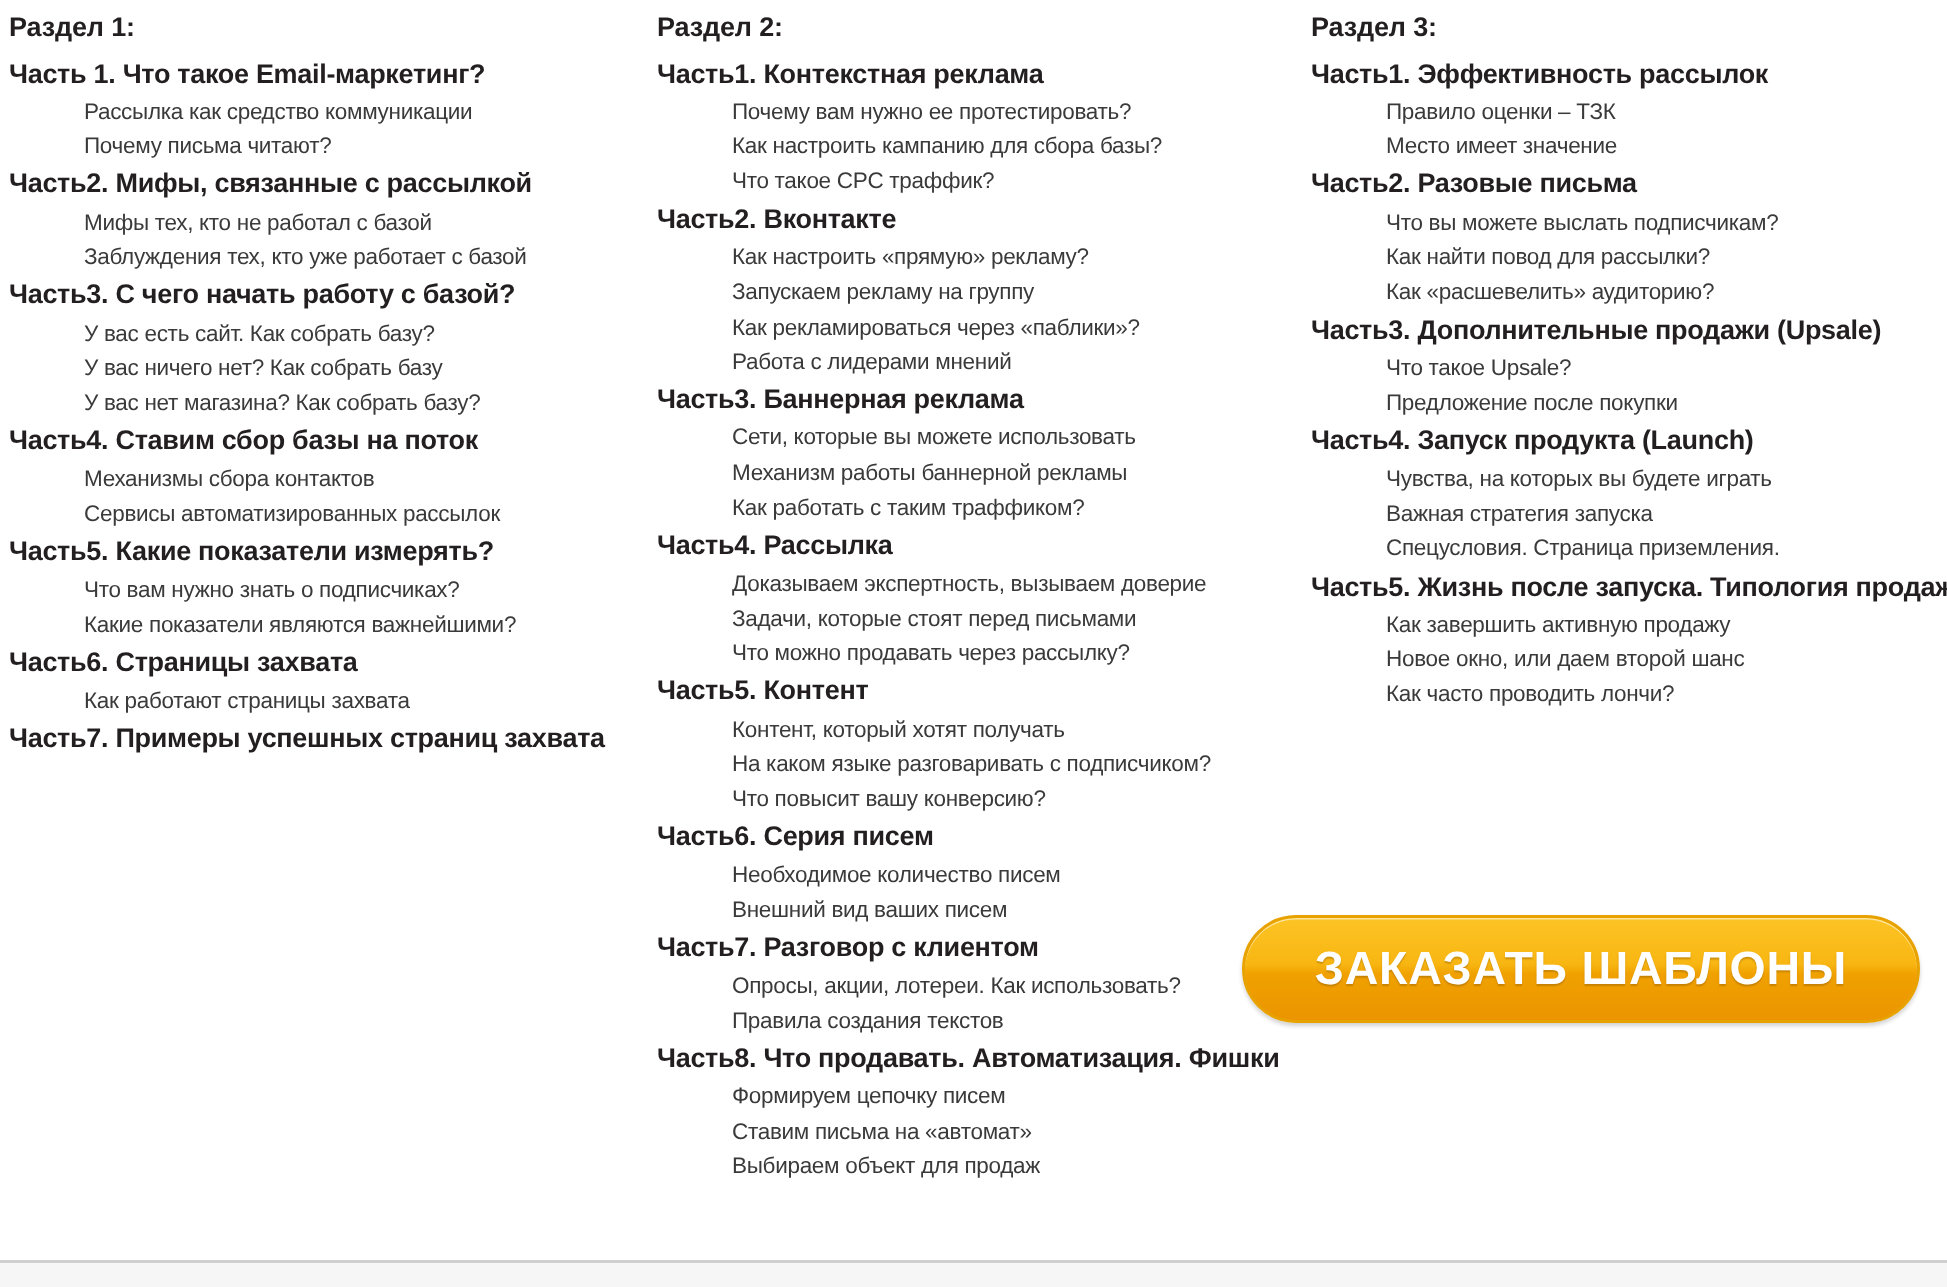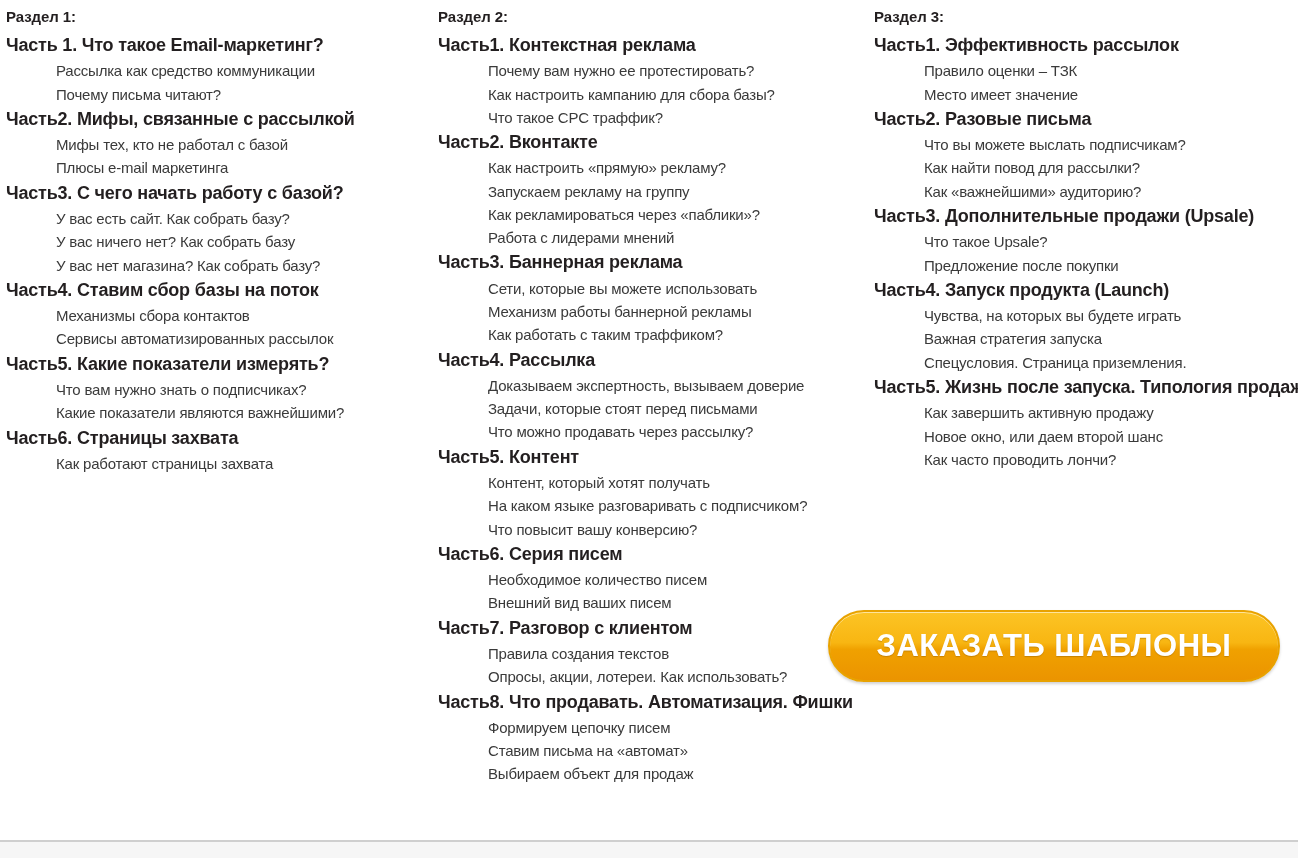--- a/index.html
+++ b/index.html
@@ -38,7 +38,7 @@
   .col-3 { width: 430px; padding-left: 6px; }
 
   .section-title {
-    font-size: 15px;
+    font-size: 18px;
     font-weight: bold;
     color: #231f20;
     line-height: 1.2;

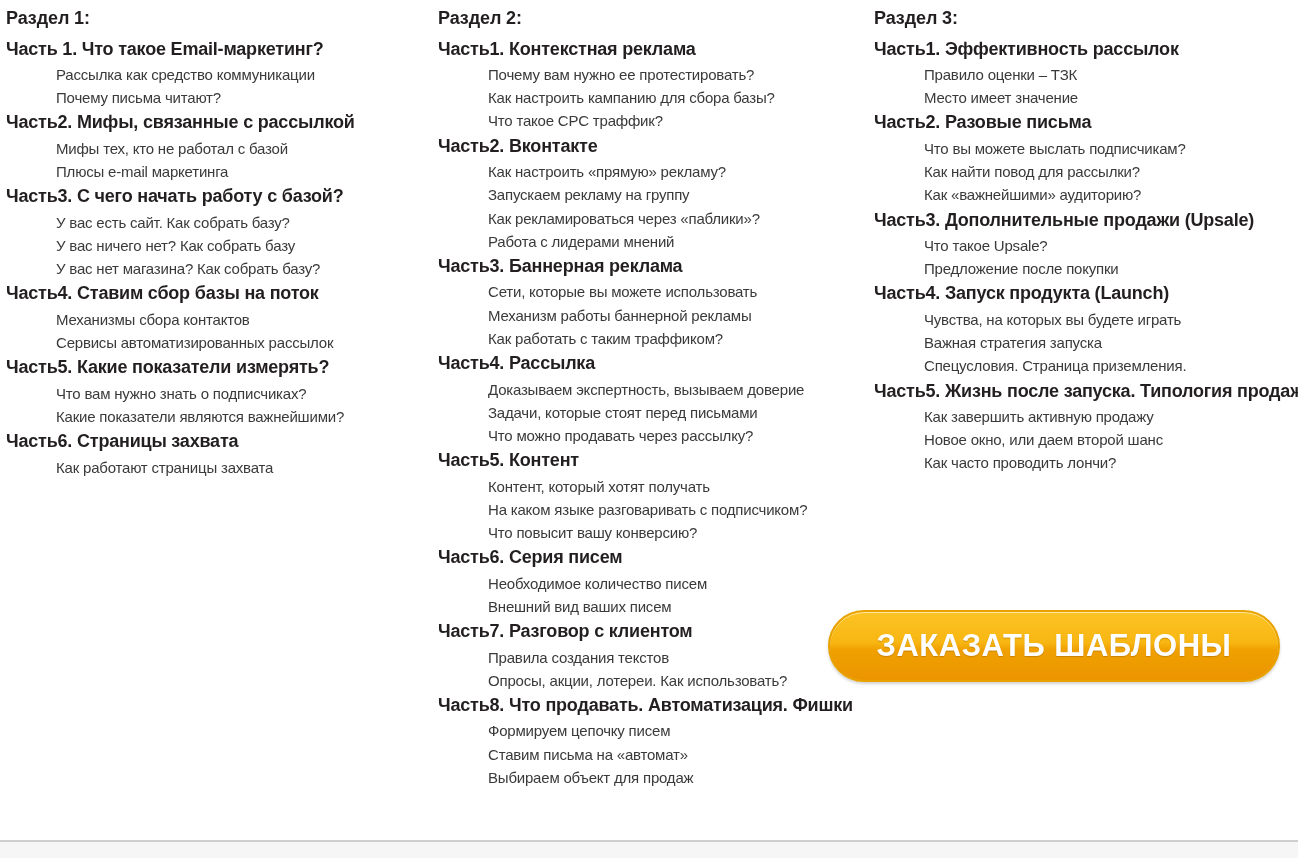--- a/index.html
+++ b/index.html
@@ -111,6 +111,7 @@
           <div class="sub">Почему письма читают?</div>
           <div class="part">Часть2. Мифы, связанные с рассылкой</div>
           <div class="sub">Мифы тех, кто не работал с базой</div>
+          <div class="sub">Заблуждения тех, кто уже работает с базой</div>
           <div class="sub">Плюсы e-mail маркетинга</div>
           <div class="part">Часть3. С чего начать работу с базой?</div>
           <div class="sub">У вас есть сайт. Как собрать базу?</div>

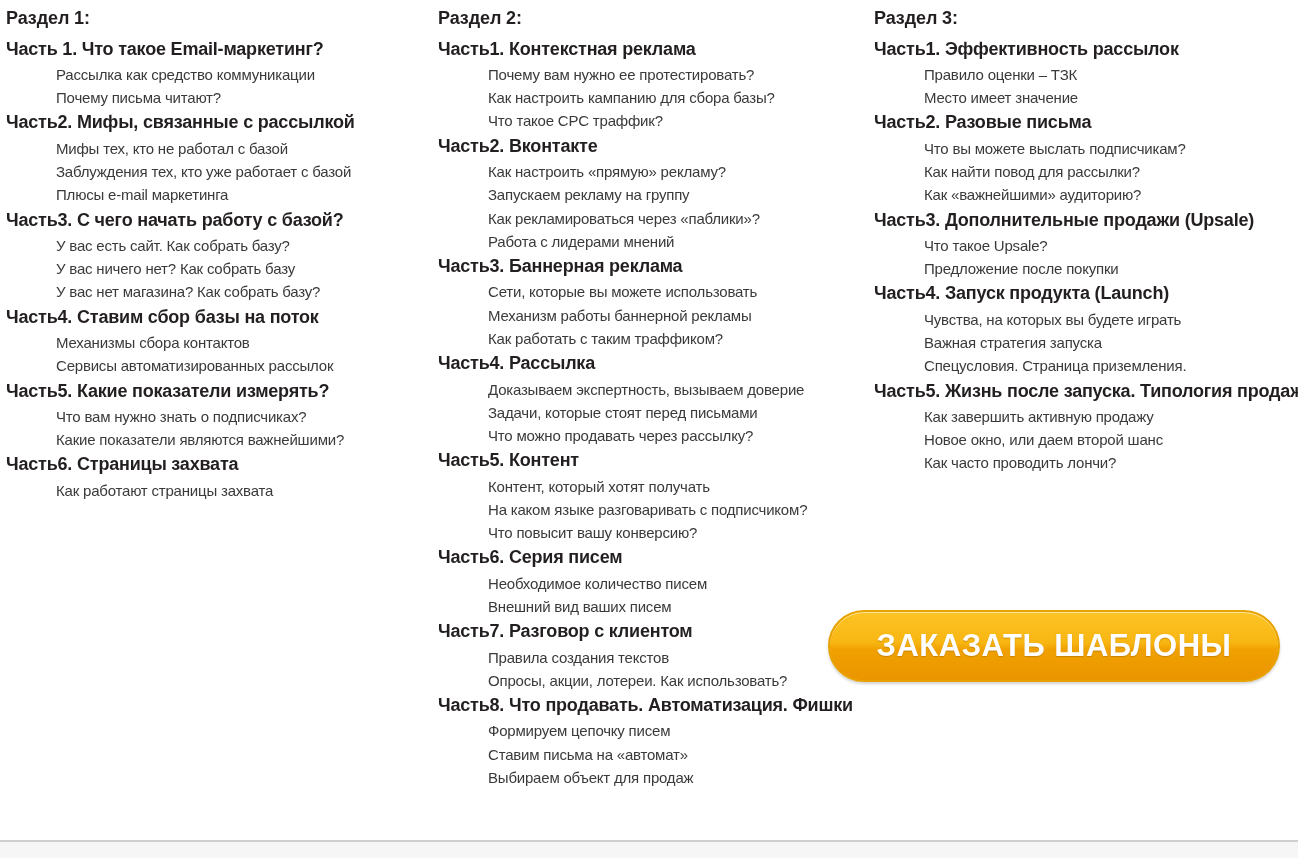--- a/index.html
+++ b/index.html
@@ -112,7 +112,6 @@
           <div class="part">Часть2. Мифы, связанные с рассылкой</div>
           <div class="sub">Мифы тех, кто не работал с базой</div>
           <div class="sub">Заблуждения тех, кто уже работает с базой</div>
-          <div class="sub">Плюсы e-mail маркетинга</div>
           <div class="part">Часть3. С чего начать работу с базой?</div>
           <div class="sub">У вас есть сайт. Как собрать базу?</div>
           <div class="sub">У вас ничего нет? Как собрать базу</div>

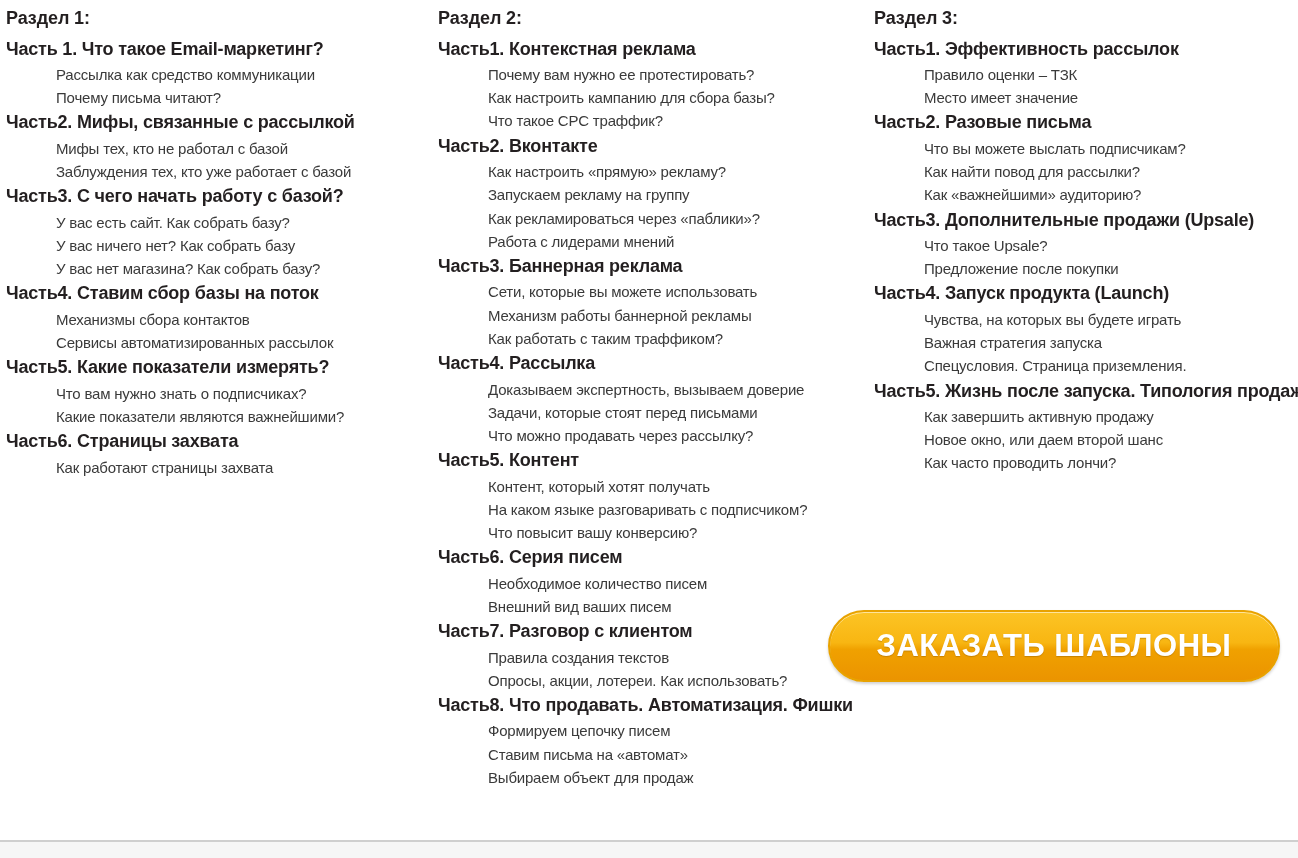--- a/index.html
+++ b/index.html
@@ -171,7 +171,7 @@
           <div class="part">Часть2. Разовые письма</div>
           <div class="sub">Что вы можете выслать подписчикам?</div>
           <div class="sub">Как найти повод для рассылки?</div>
-          <div class="sub">Как «важнейшими» аудиторию?</div>
+          <div class="sub">Как «расшевелить» аудиторию?</div>
           <div class="part">Часть3. Дополнительные продажи (Upsale)</div>
           <div class="sub">Что такое Upsale?</div>
           <div class="sub">Предложение после покупки</div>

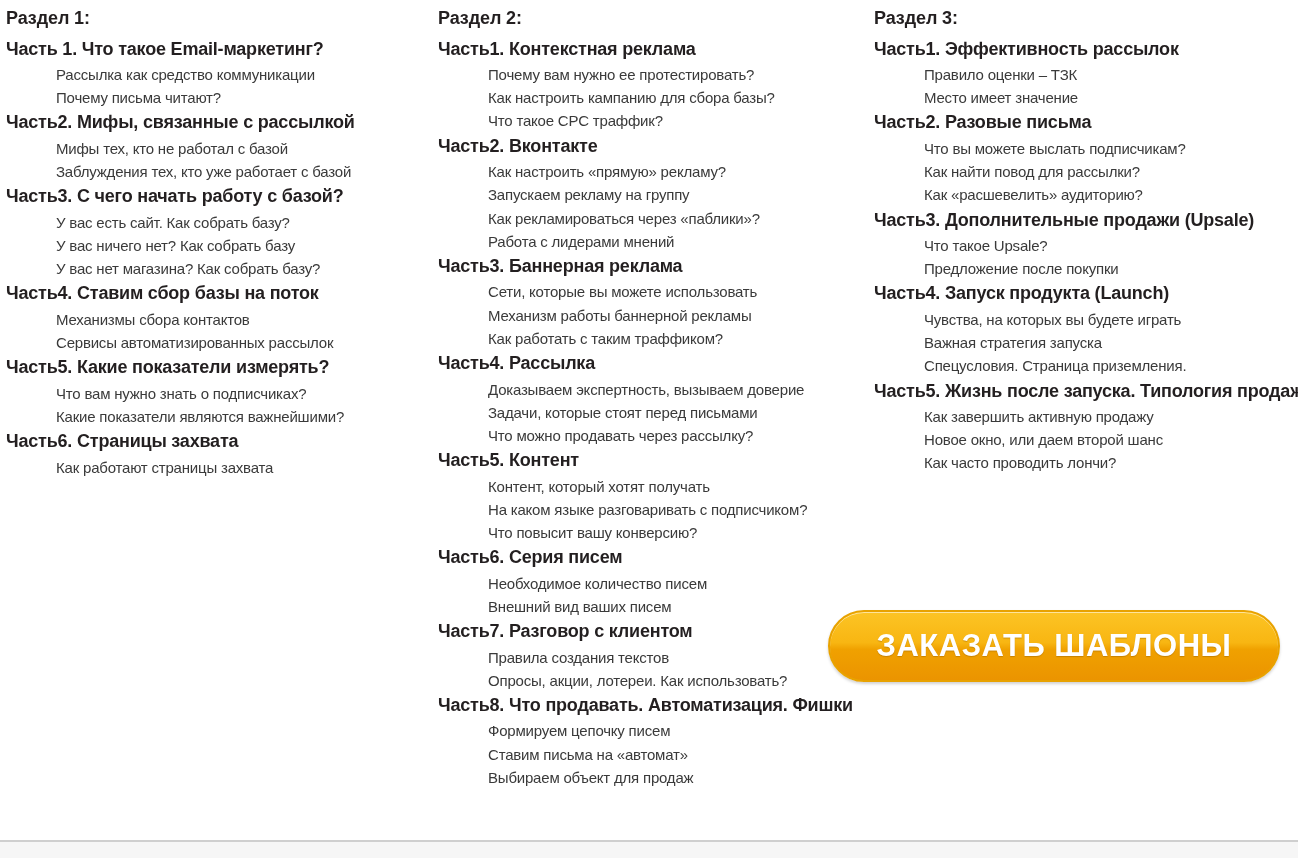--- a/index.html
+++ b/index.html
@@ -124,6 +124,7 @@
           <div class="sub">Какие показатели являются важнейшими?</div>
           <div class="part">Часть6. Страницы захвата</div>
           <div class="sub">Как работают страницы захвата</div>
+          <div class="part">Часть7. Примеры успешных страниц захвата</div>
         </div>
     </div>
     <div class="column col-2">

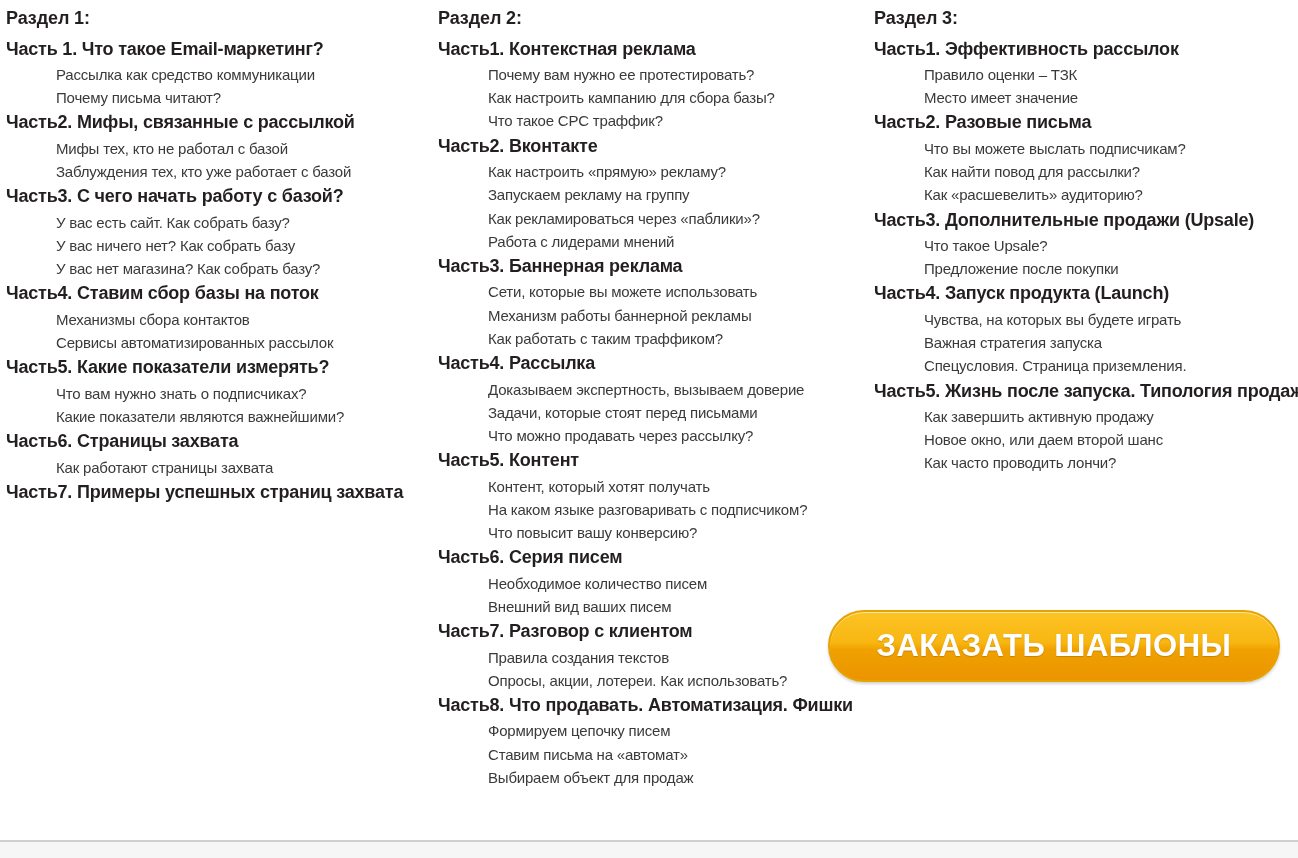--- a/index.html
+++ b/index.html
@@ -155,8 +155,8 @@
           <div class="sub">Необходимое количество писем</div>
           <div class="sub">Внешний вид ваших писем</div>
           <div class="part">Часть7. Разговор с клиентом</div>
+          <div class="sub">Опросы, акции, лотереи. Как использовать?</div>
           <div class="sub">Правила создания текстов</div>
-          <div class="sub">Опросы, акции, лотереи. Как использовать?</div>
           <div class="part">Часть8. Что продавать. Автоматизация. Фишки</div>
           <div class="sub">Формируем цепочку писем</div>
           <div class="sub">Ставим письма на «автомат»</div>

